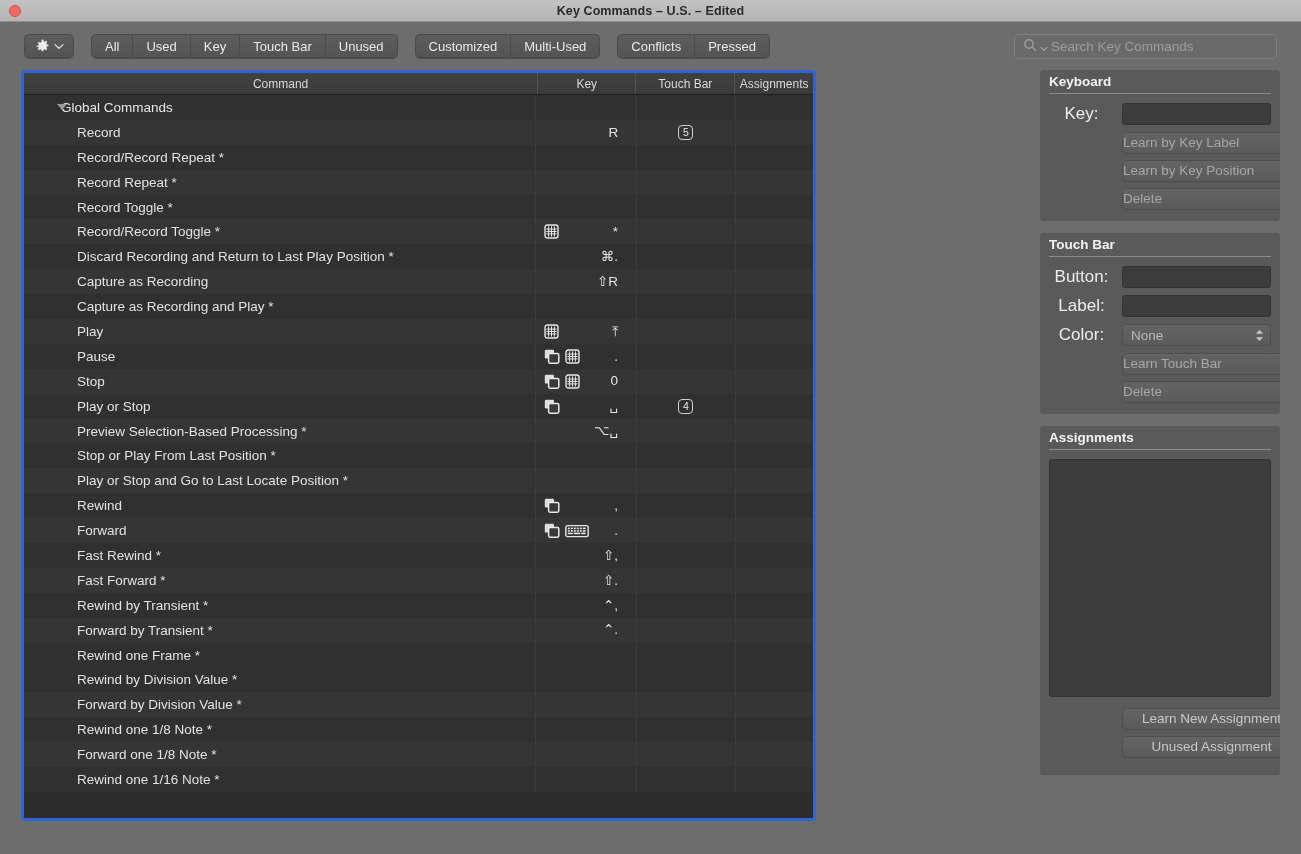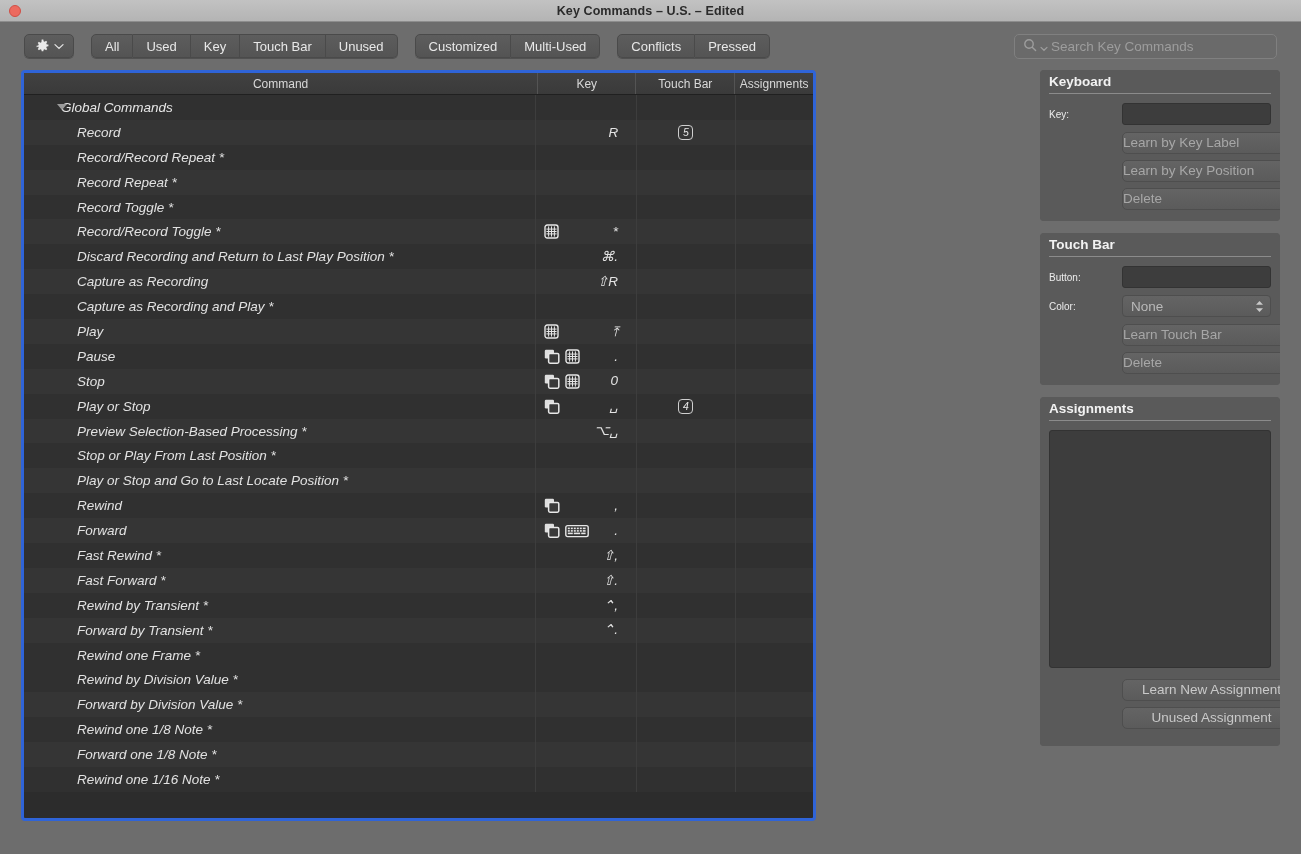--- a/index.html
+++ b/index.html
@@ -164,7 +164,6 @@
   .tbody {
     flex: 1 1 auto;
     overflow: hidden;
-    font-style: italic;
   }
 
   .row {

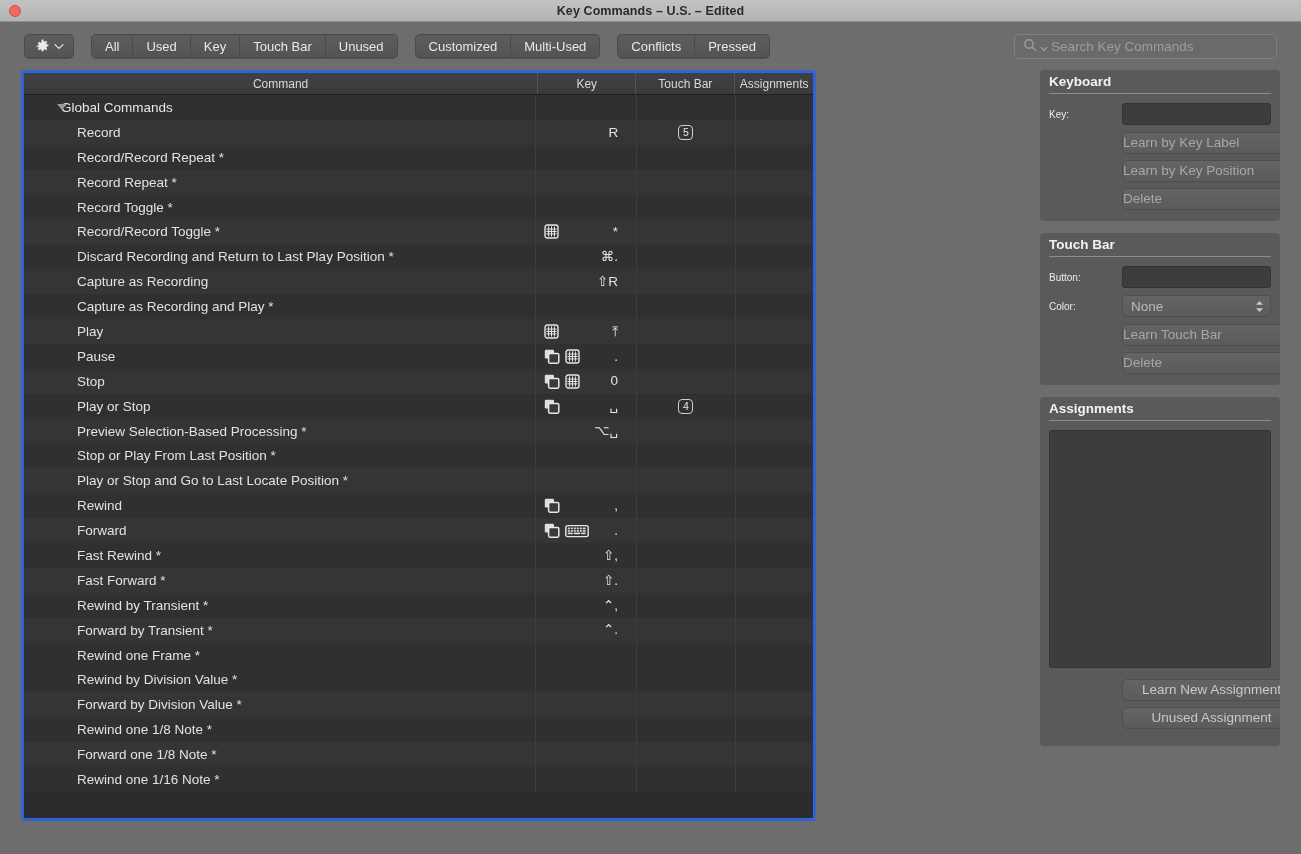--- a/index.html
+++ b/index.html
@@ -290,9 +290,9 @@
   }
   .field-label {
     width: 73px;
-    text-align: left;
+    text-align: center;
     padding-right: 8px;
-    font-size: 10px;
+    font-size: 17px;
     color: #ececec;
   }
   .text-input {

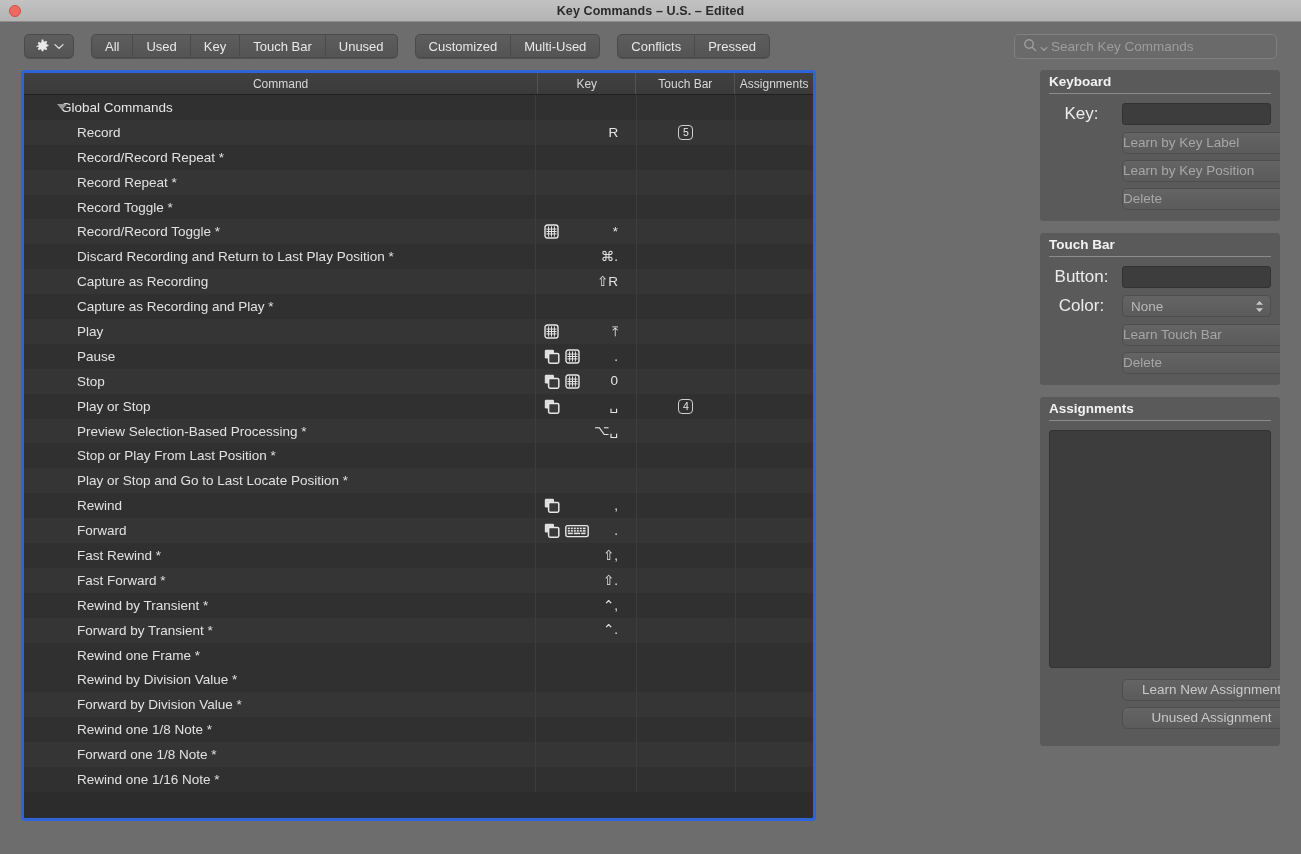--- a/index.html
+++ b/index.html
@@ -891,6 +891,10 @@
           <div class="text-input"></div>
         </div>
         <div class="field-row">
+          <div class="field-label">Label:</div>
+          <div class="text-input"></div>
+        </div>
+        <div class="field-row">
           <div class="field-label">Color:</div>
           <div class="popup">
             <span>None</span>

